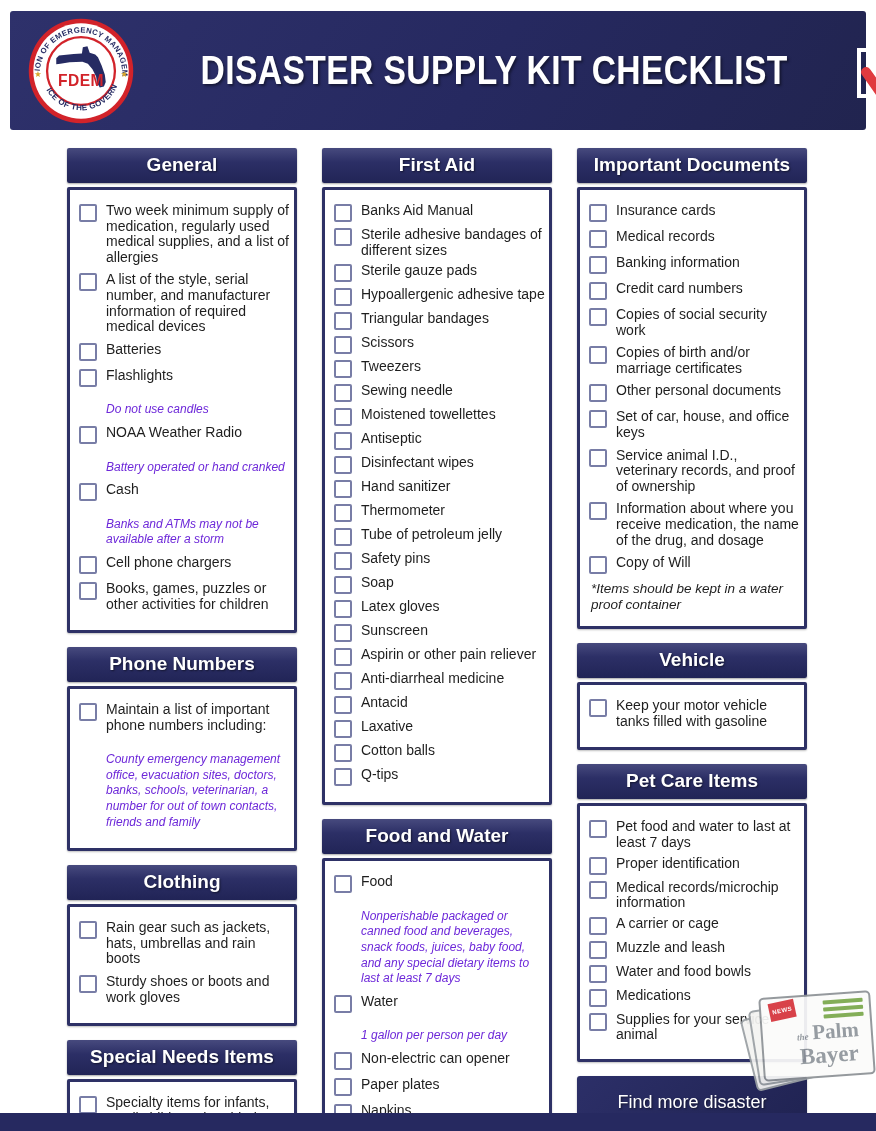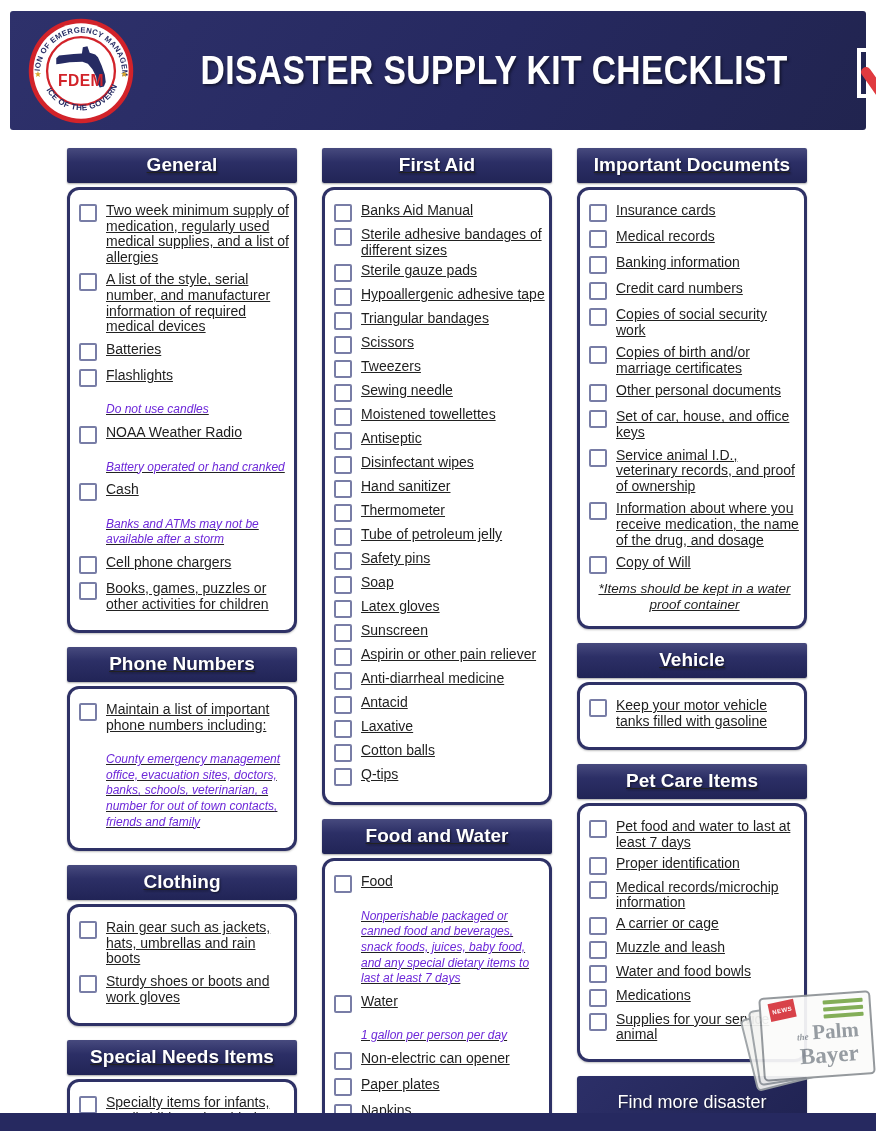--- a/index.html
+++ b/index.html
@@ -17,7 +17,7 @@
   
   .cols{position:absolute;top:148px;left:0;right:0;display:flex;padding:0 68px 0 67px;gap:25px;}
   .col{width:230px;flex:0 0 auto;}
-  .sec{margin-bottom:14px;text-decoration:underline;}
+  .sec{margin-bottom:14px;}
   .sec-h{background:linear-gradient(180deg,#474a7e 0%,#2c2f66 40%,#212456 100%);
        color:#fff;font-weight:bold;font-size:19px;text-align:center;padding:6px 0 7px;
        border-radius:2px;margin-bottom:4px;text-shadow:1px 1px 2px rgba(0,0,0,.5);

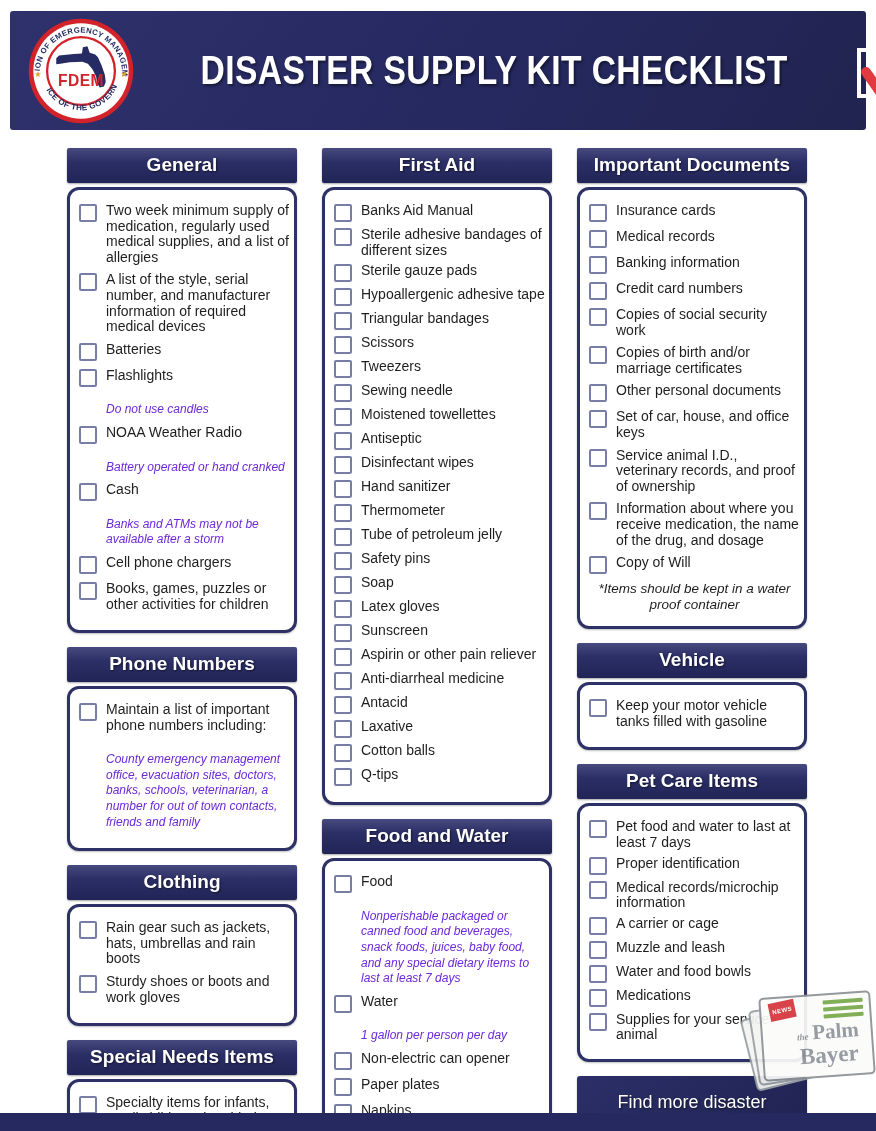--- a/index.html
+++ b/index.html
@@ -22,7 +22,7 @@
        color:#fff;font-weight:bold;font-size:19px;text-align:center;padding:6px 0 7px;
        border-radius:2px;margin-bottom:4px;text-shadow:1px 1px 2px rgba(0,0,0,.5);
        box-shadow:0 1px 2px rgba(0,0,0,.35);}
-  .sec-b{border:3px solid #2e3166;border-radius:12px;background:#fff;padding:13px 4px 11px 8px;
+  .sec-b{border:3px solid #2e3166;border-radius:2px;background:#fff;padding:13px 4px 11px 8px;
        box-shadow:0 1px 2px rgba(0,0,0,.25);}
   .item{display:flex;margin-bottom:7px;}
   .sec.dense .item{margin-bottom:5px;}

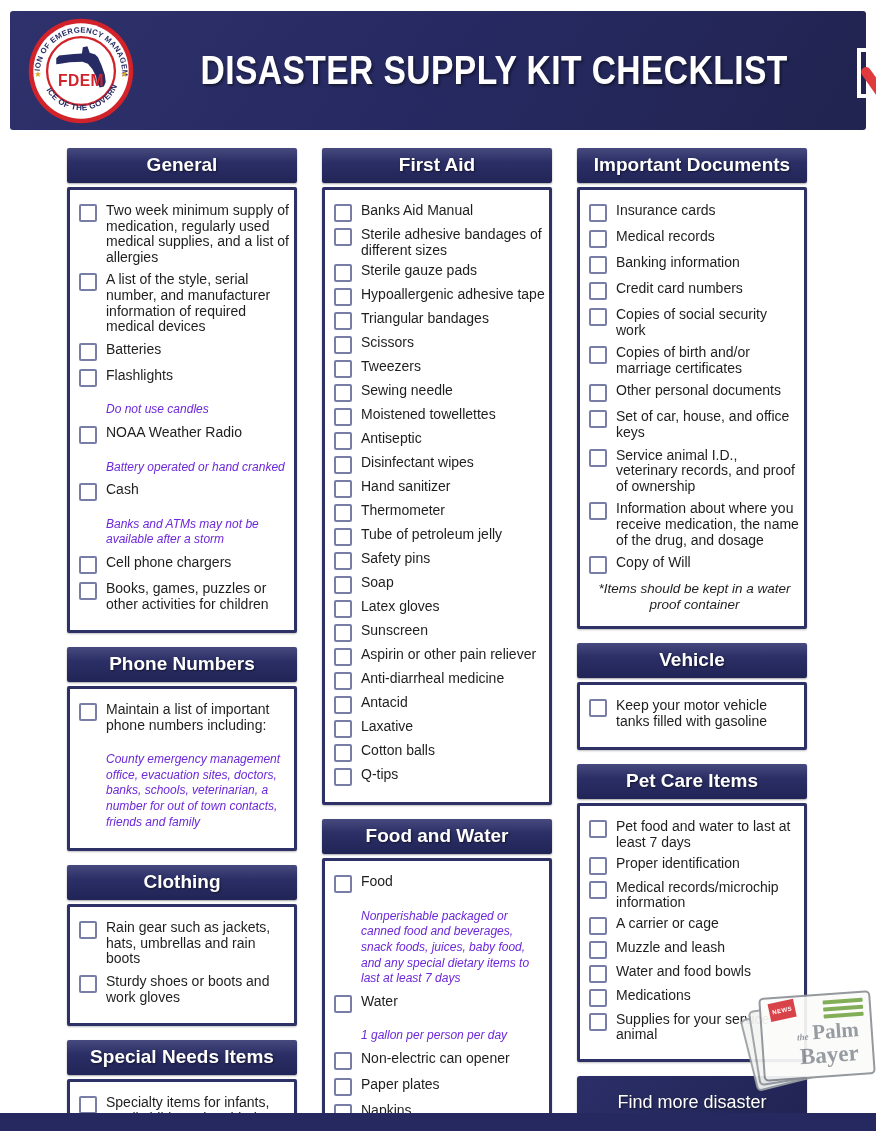--- a/index.html
+++ b/index.html
@@ -31,7 +31,7 @@
   .txt{flex:1;min-width:0;}
   .lbl{font-size:14px;line-height:15.6px;color:#1e1e1e;}
   .note{font-size:12px;line-height:15.6px;color:#6d28d9;font-style:italic;margin-top:19px;}
-  .footnote{font-style:italic;font-size:13.5px;line-height:16px;color:#1e1e1e;margin:5px 2px 2px 3px;text-align:center;}
+  .footnote{font-style:italic;font-size:13.5px;line-height:16px;color:#1e1e1e;margin:5px 2px 2px 3px;}
   
   .footer-card{margin-top:12px;background:linear-gradient(135deg,#2c2f68,#1f2250);
       border-radius:3px;text-align:center;padding:14px 6px 13px;box-shadow:0 1px 2px rgba(0,0,0,.3);}

